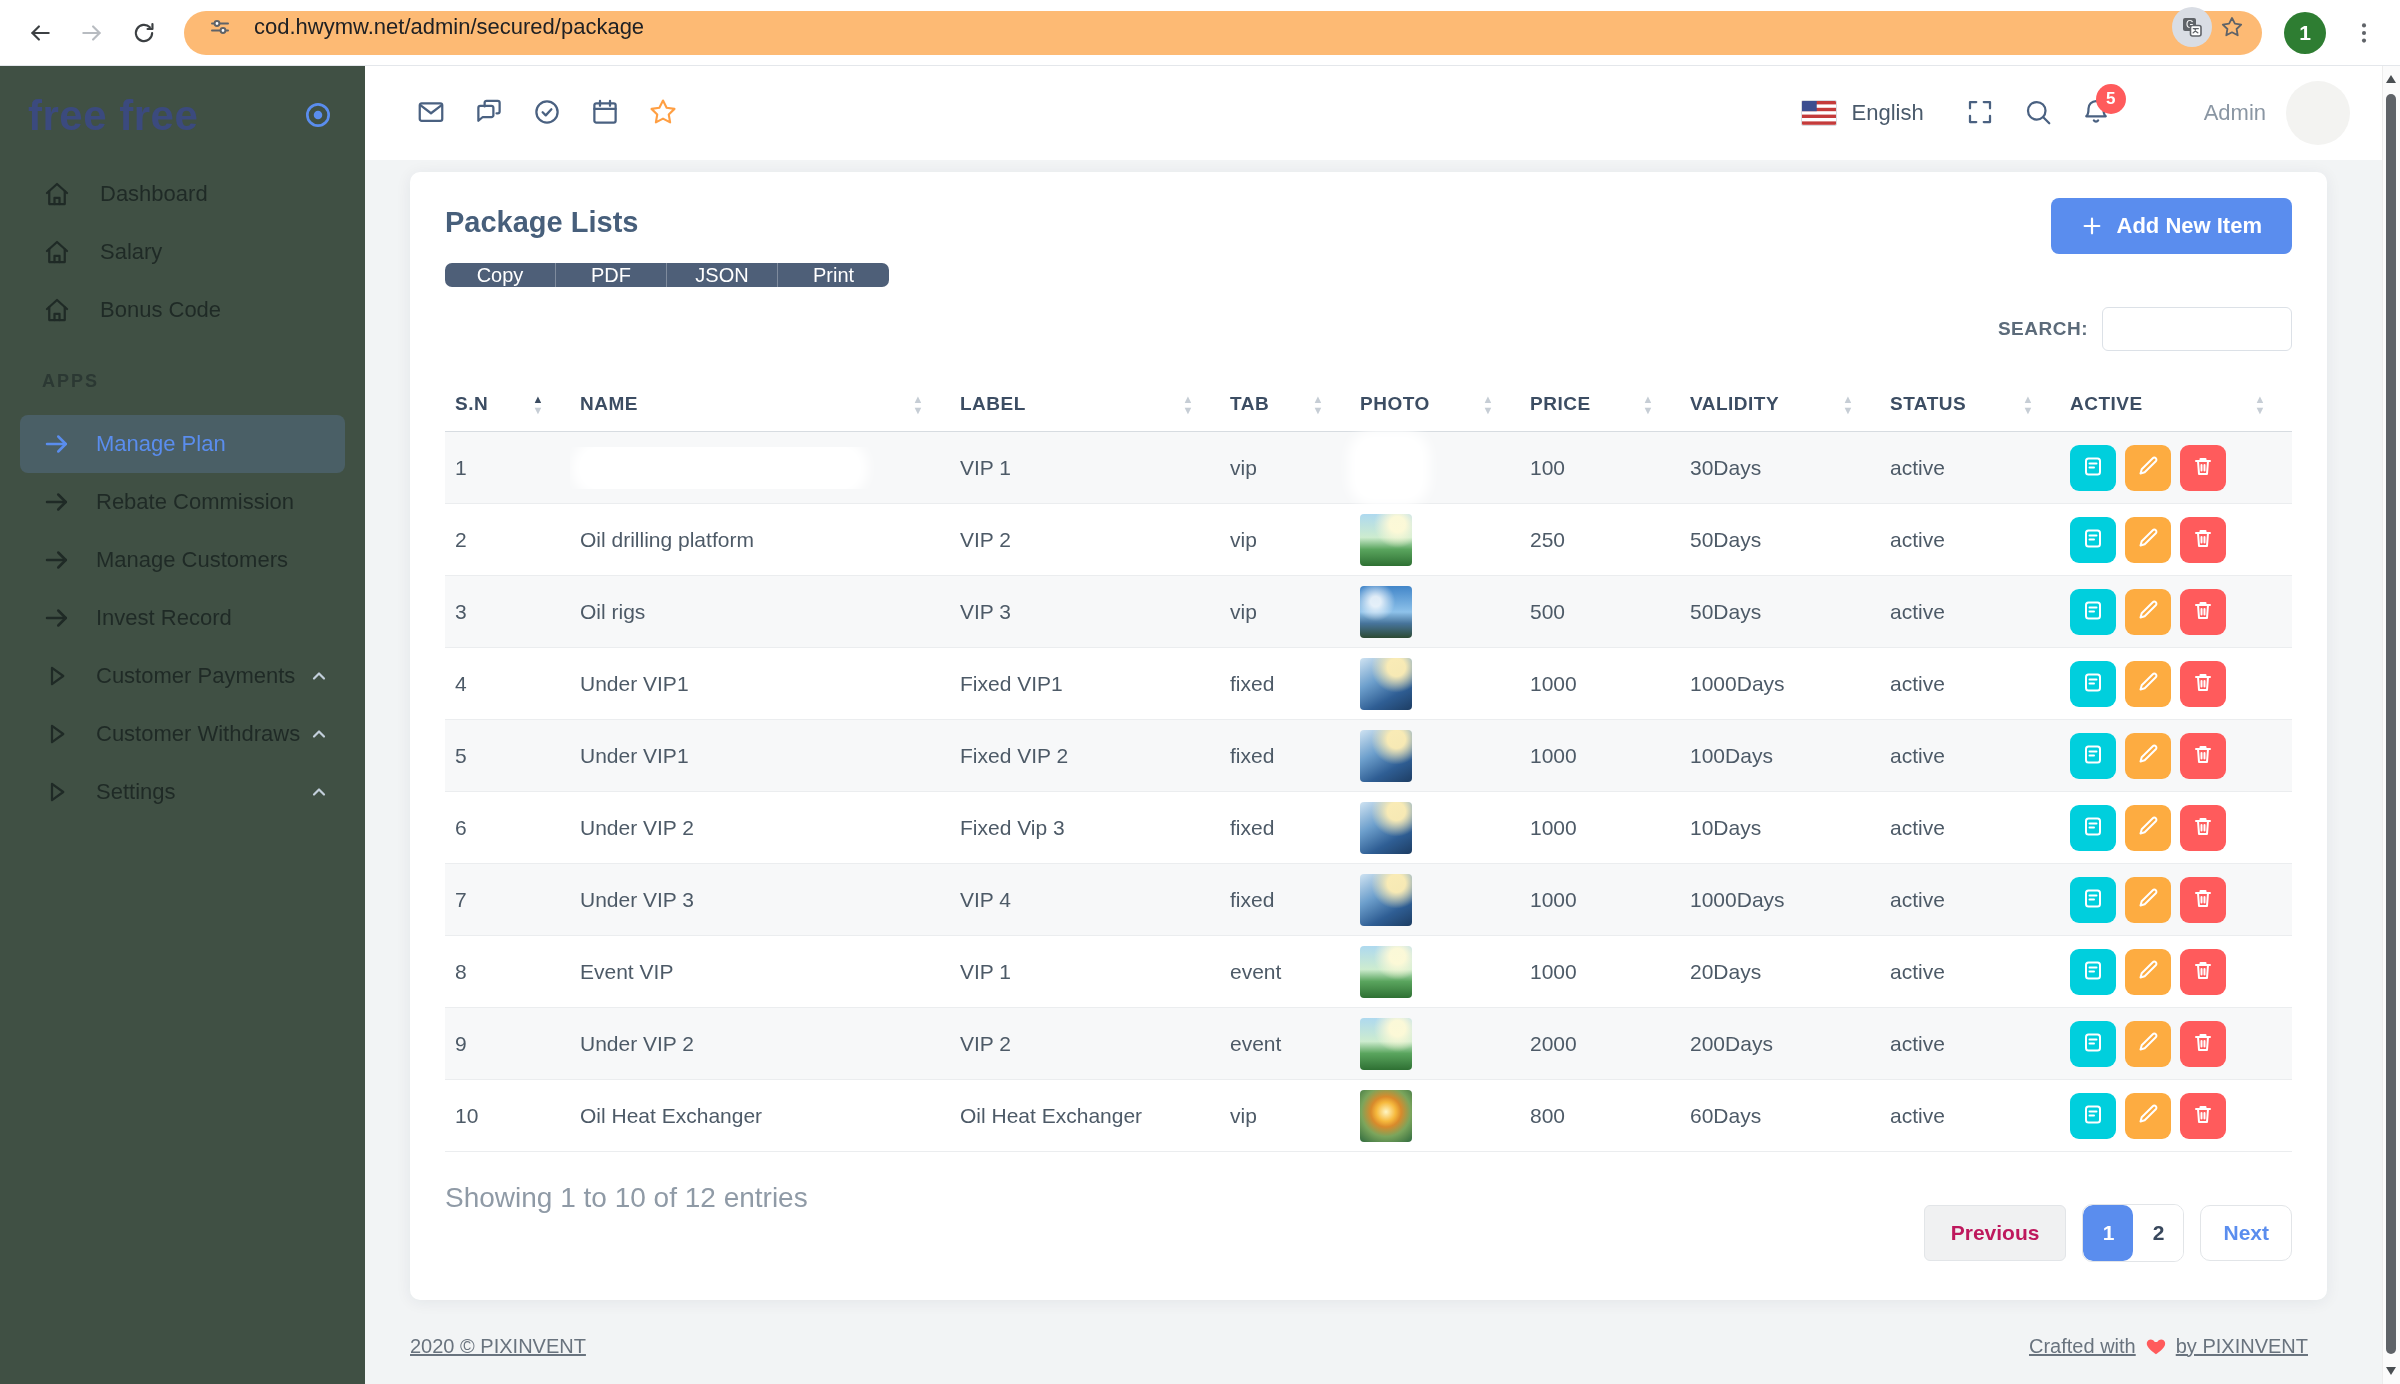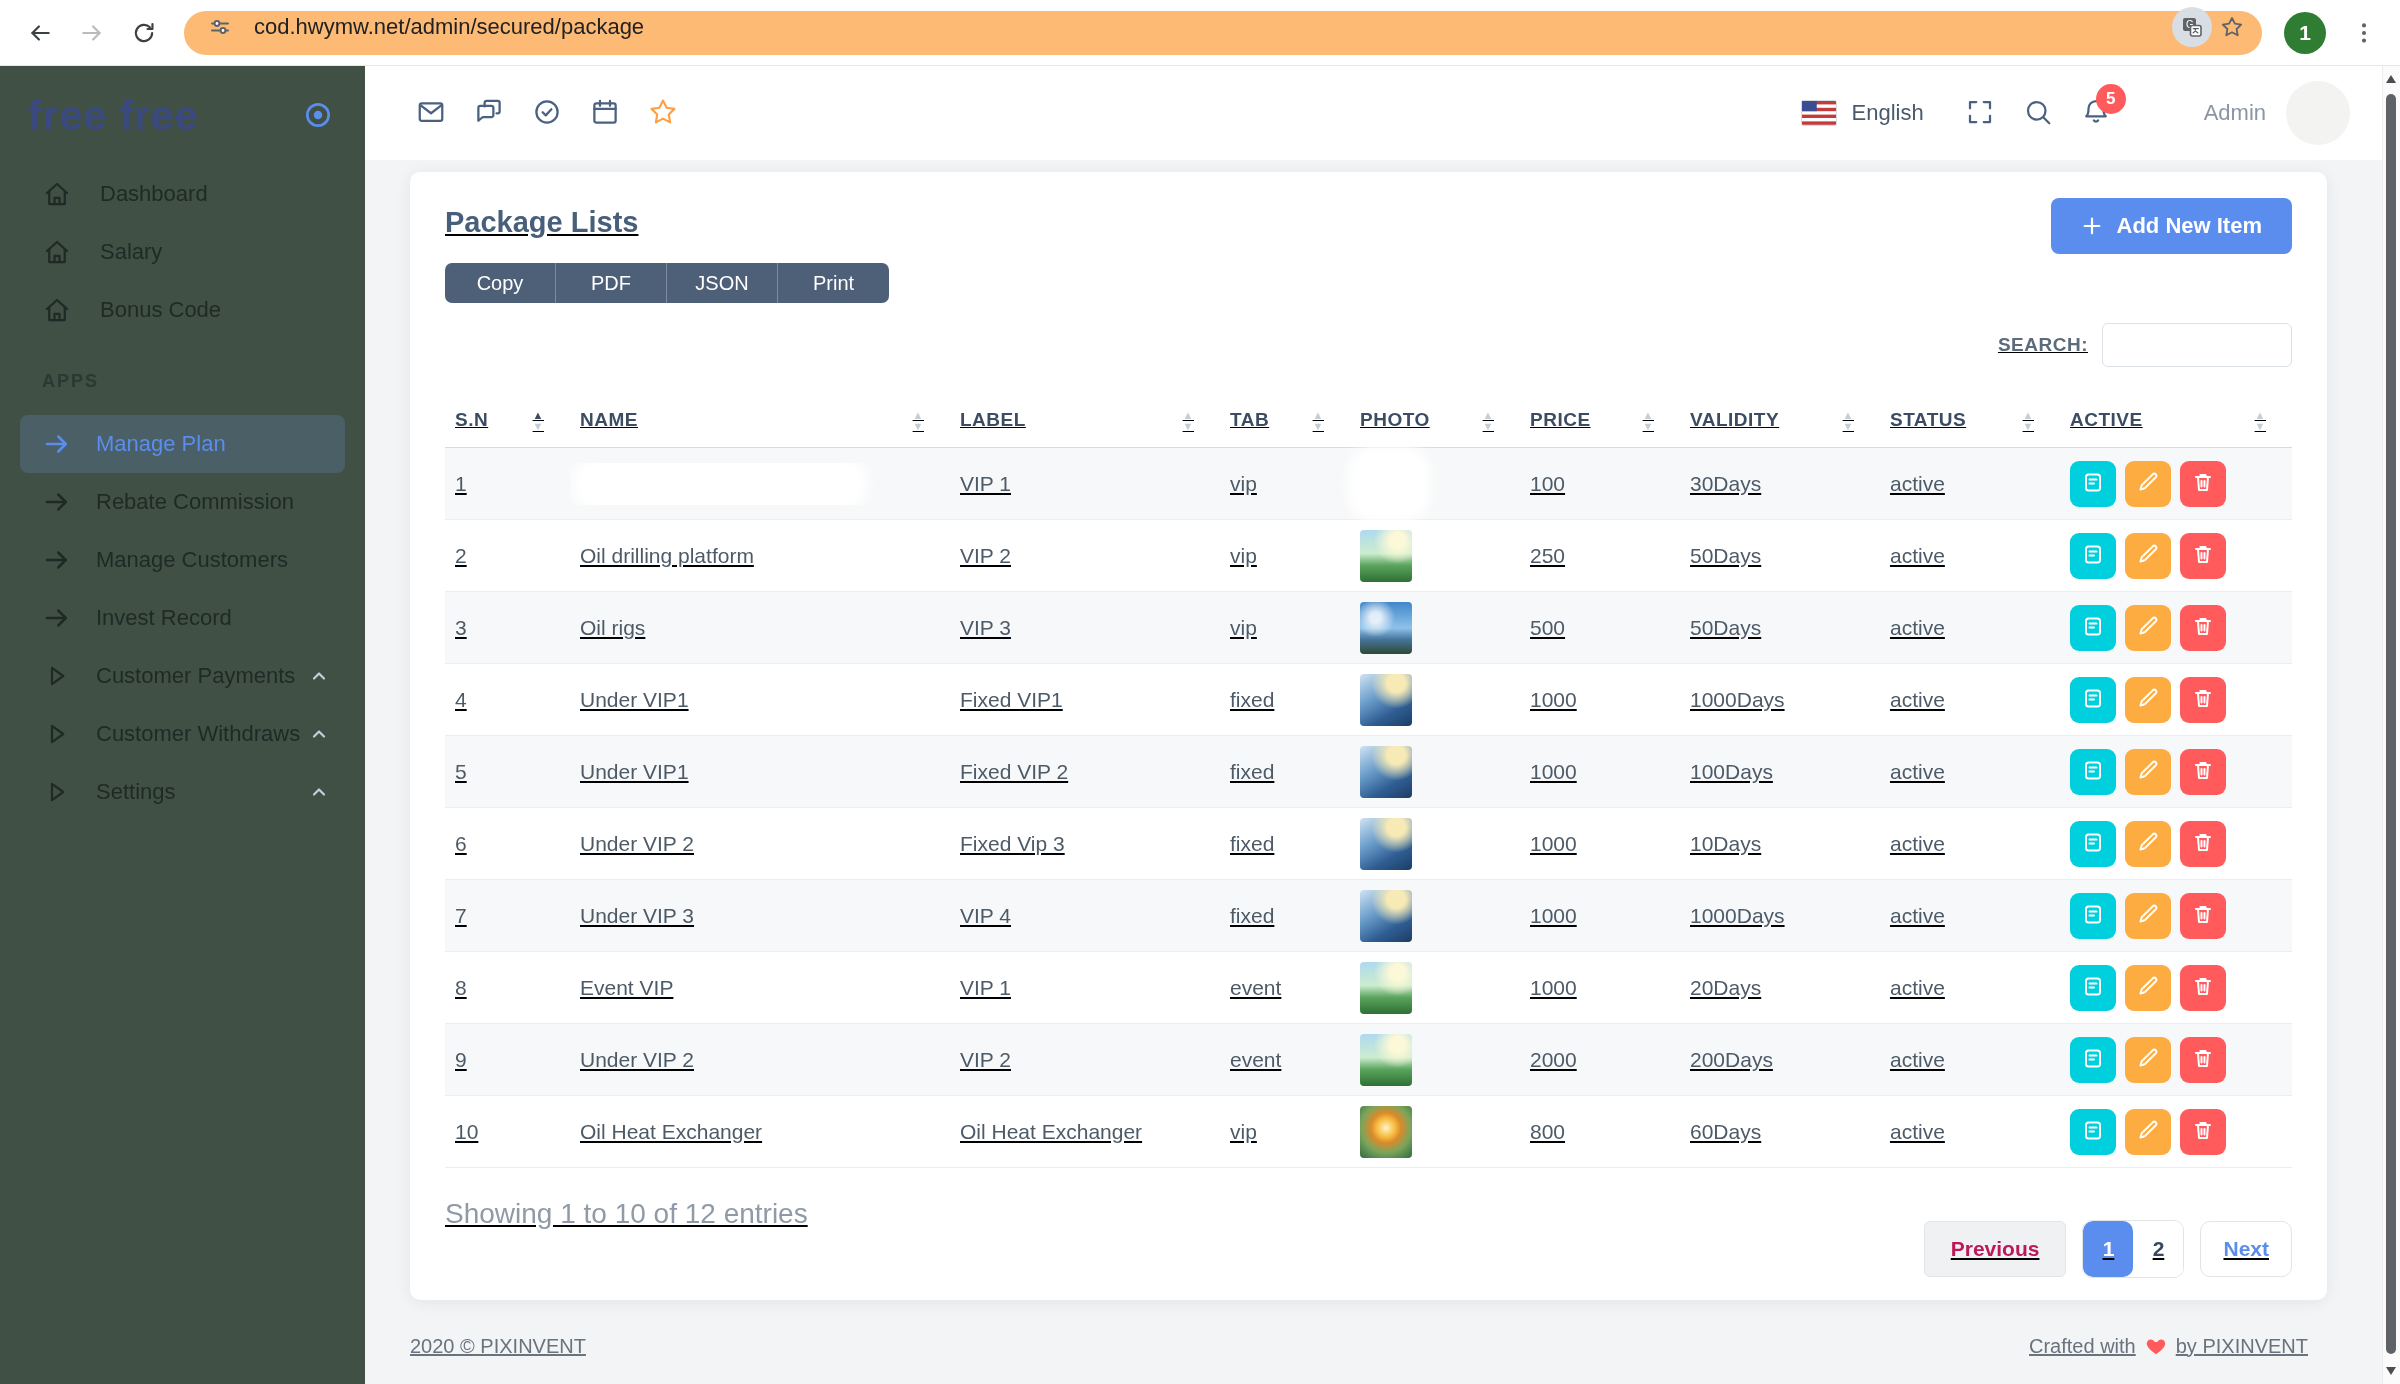--- a/index.html
+++ b/index.html
@@ -53,7 +53,7 @@
   .user-avatar{width:64px;height:64px;border-radius:50%;background:#f3f3f1;box-shadow:0 0 12px rgba(255,255,255,.9);}
 
   
-  .content{flex:1;padding:12px 73px 0 45px;box-sizing:border-box;text-decoration:underline;}
+  .content{flex:1;padding:12px 73px 0 45px;box-sizing:border-box;}
   .card{position:relative;background:#fff;border-radius:10px;box-shadow:0 2px 16px rgba(25,42,70,.07);height:1128px;box-sizing:border-box;padding:30px 35px 0 35px;}
   .page-title{margin:4px 0 0 0;font-size:29px;font-weight:600;color:#475f7b;}
   .add-btn{position:absolute;top:26px;right:35px;height:56px;padding:0 30px;border:none;border-radius:8px;background:#5a8dee;color:#fff;font-size:22px;font-weight:600;display:flex;align-items:center;gap:14px;cursor:pointer;}

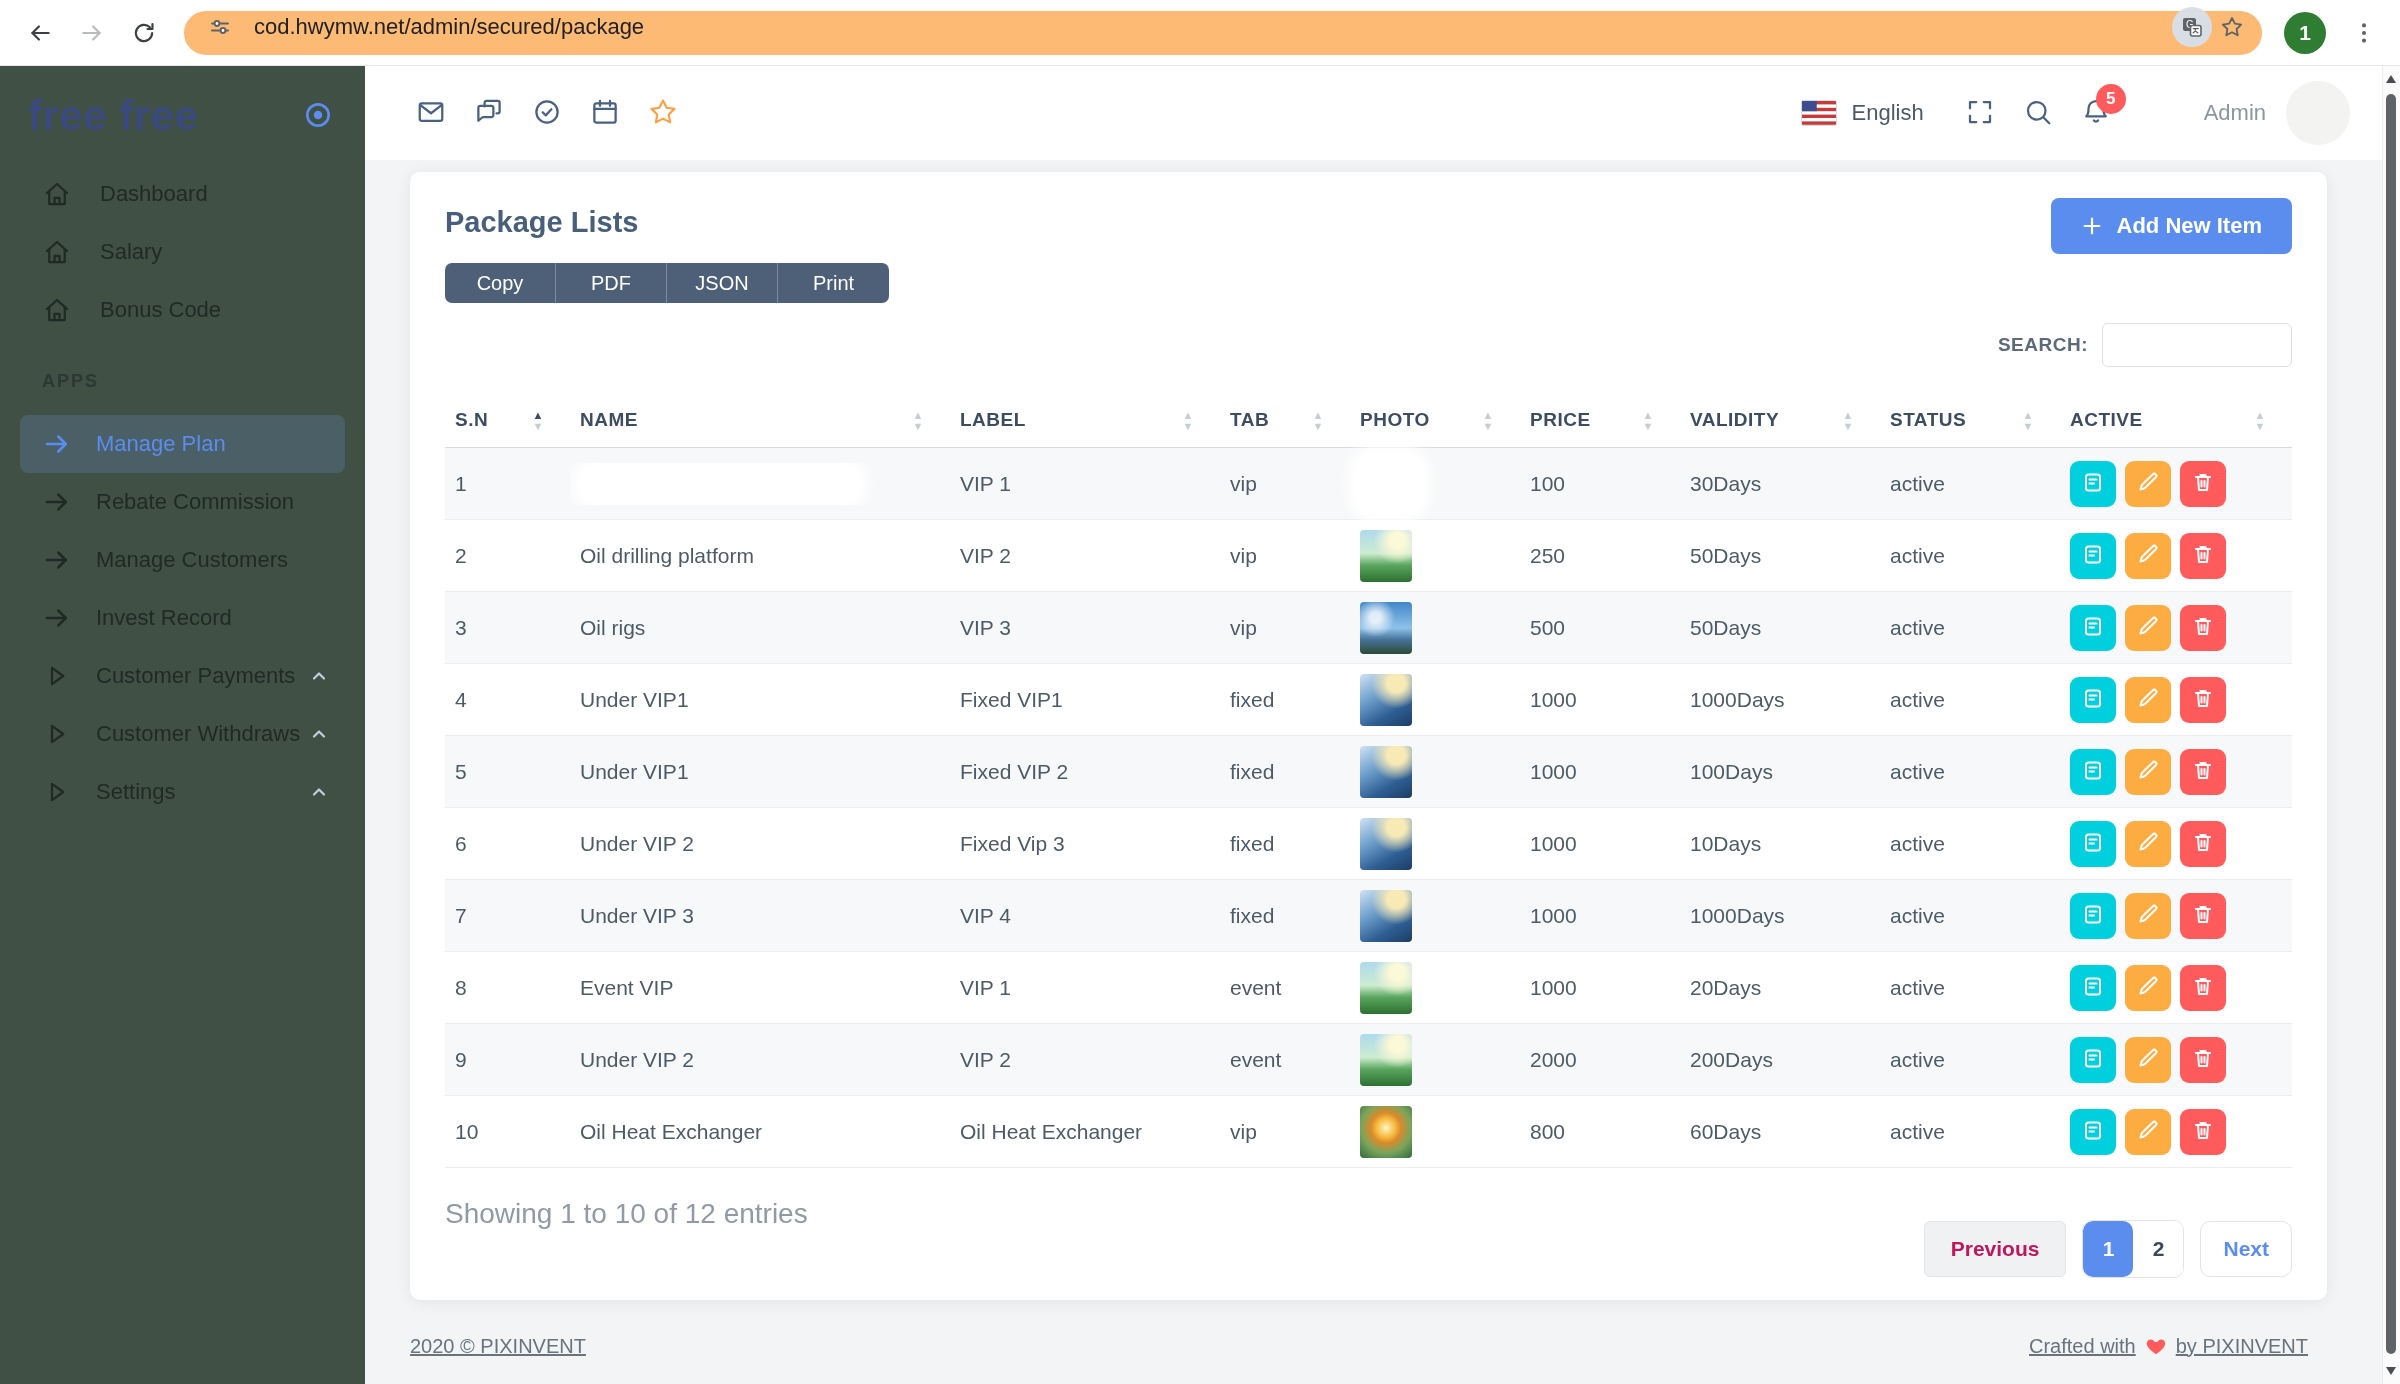--- a/index.html
+++ b/index.html
@@ -59,7 +59,7 @@
   .add-btn{position:absolute;top:26px;right:35px;height:56px;padding:0 30px;border:none;border-radius:8px;background:#5a8dee;color:#fff;font-size:22px;font-weight:600;display:flex;align-items:center;gap:14px;cursor:pointer;}
   .add-btn svg{width:22px;height:22px;}
   .btn-group{display:inline-flex;margin-top:24px;border-radius:7px;overflow:hidden;}
-  .btn-group button{width:111px;height:40px;border:none;background:#4e5f78;color:#fff;font-size:20px;border-right:1px solid rgba(255,255,255,.28);cursor:pointer;}
+  .btn-group button{width:111px;height:24px;border:none;background:#4e5f78;color:#fff;font-size:20px;border-right:1px solid rgba(255,255,255,.28);cursor:pointer;}
   .btn-group button:last-child{border-right:none;}
   .search-row{display:flex;justify-content:flex-end;align-items:center;gap:14px;margin-top:20px;}
   .search-row label{font-size:19px;font-weight:600;color:#5c6b7a;letter-spacing:.5px;}

